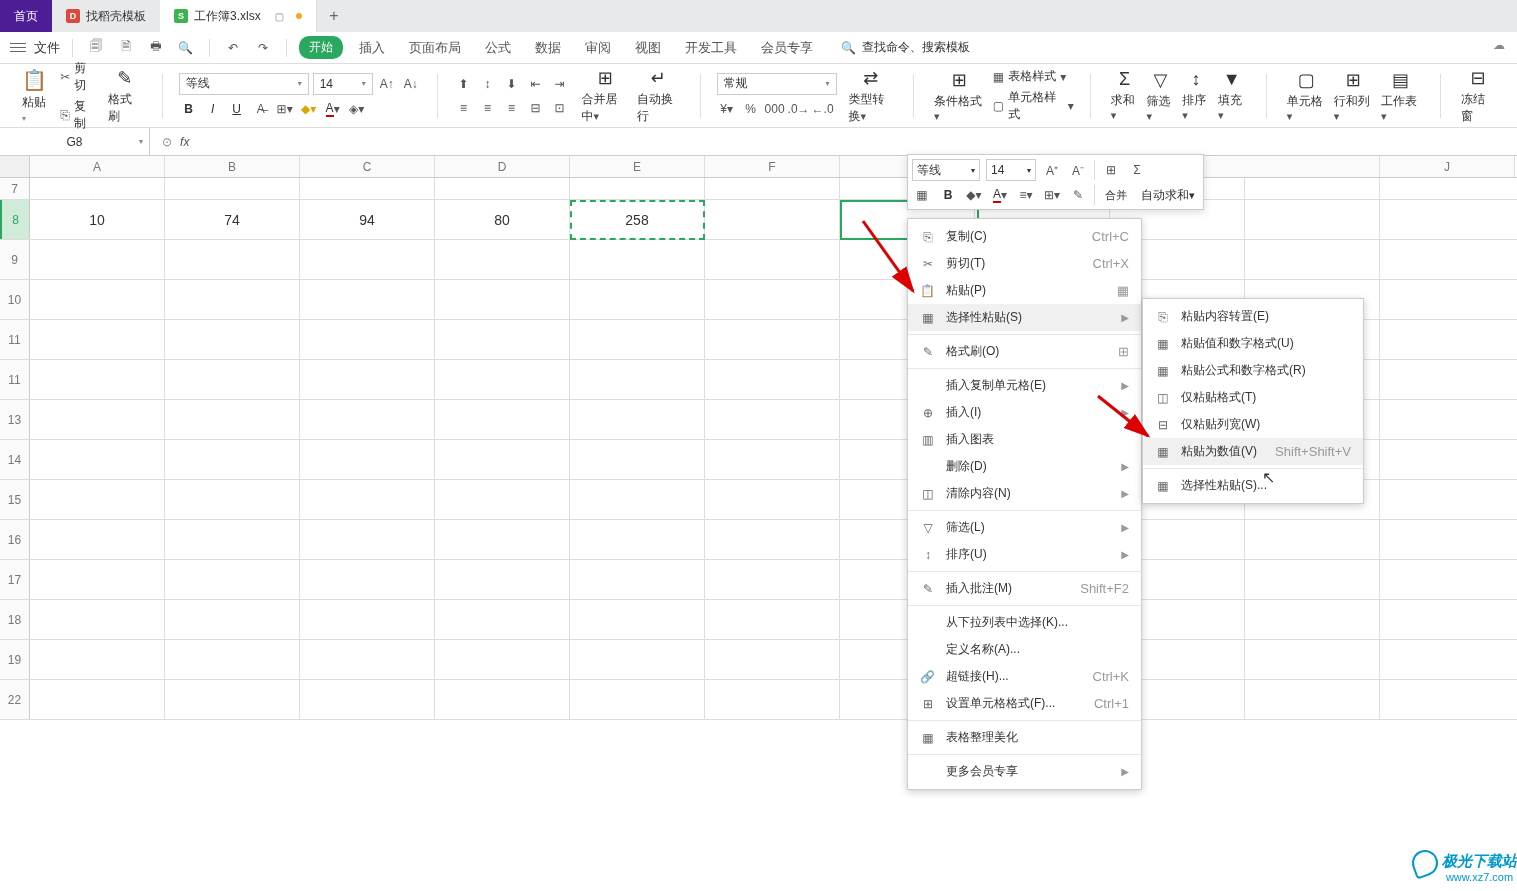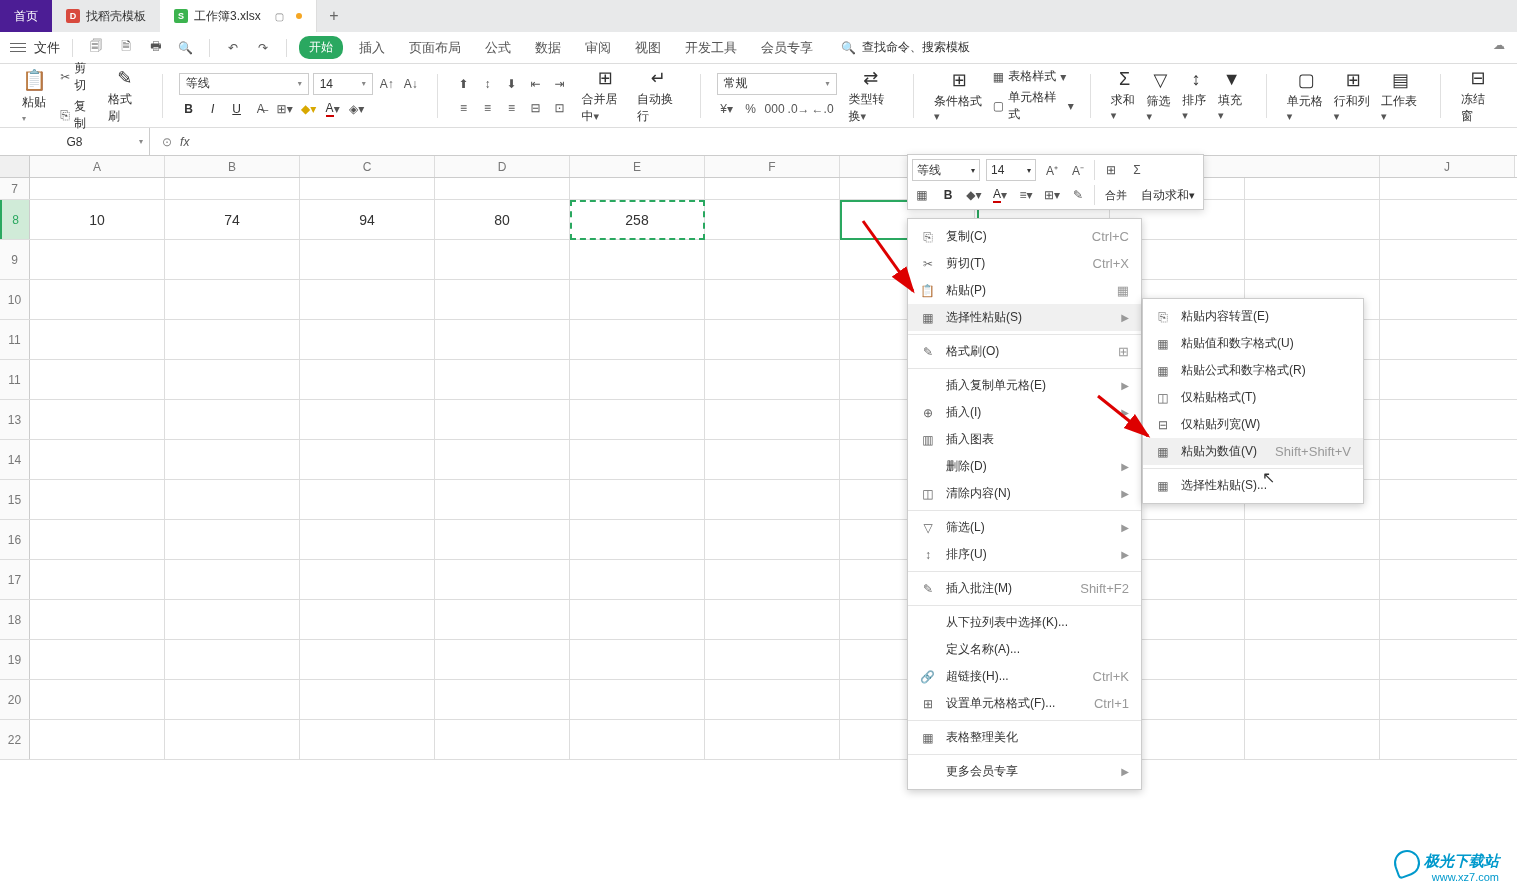--- a/index.html
+++ b/index.html
@@ -496,19 +496,6 @@
         <div class="cell"></div>
       </div>
       <div class="row">
-        <div class="rowh">20</div>
-        <div class="cell"></div>
-        <div class="cell"></div>
-        <div class="cell"></div>
-        <div class="cell"></div>
-        <div class="cell"></div>
-        <div class="cell"></div>
-        <div class="cell" style="width: 135px;"></div>
-        <div class="cell" style="width: 135px;"></div>
-        <div class="cell" style="width: 135px;"></div>
-        <div class="cell"></div>
-      </div>
-      <div class="row">
         <div class="rowh">22</div>
         <div class="cell"></div>
         <div class="cell"></div>

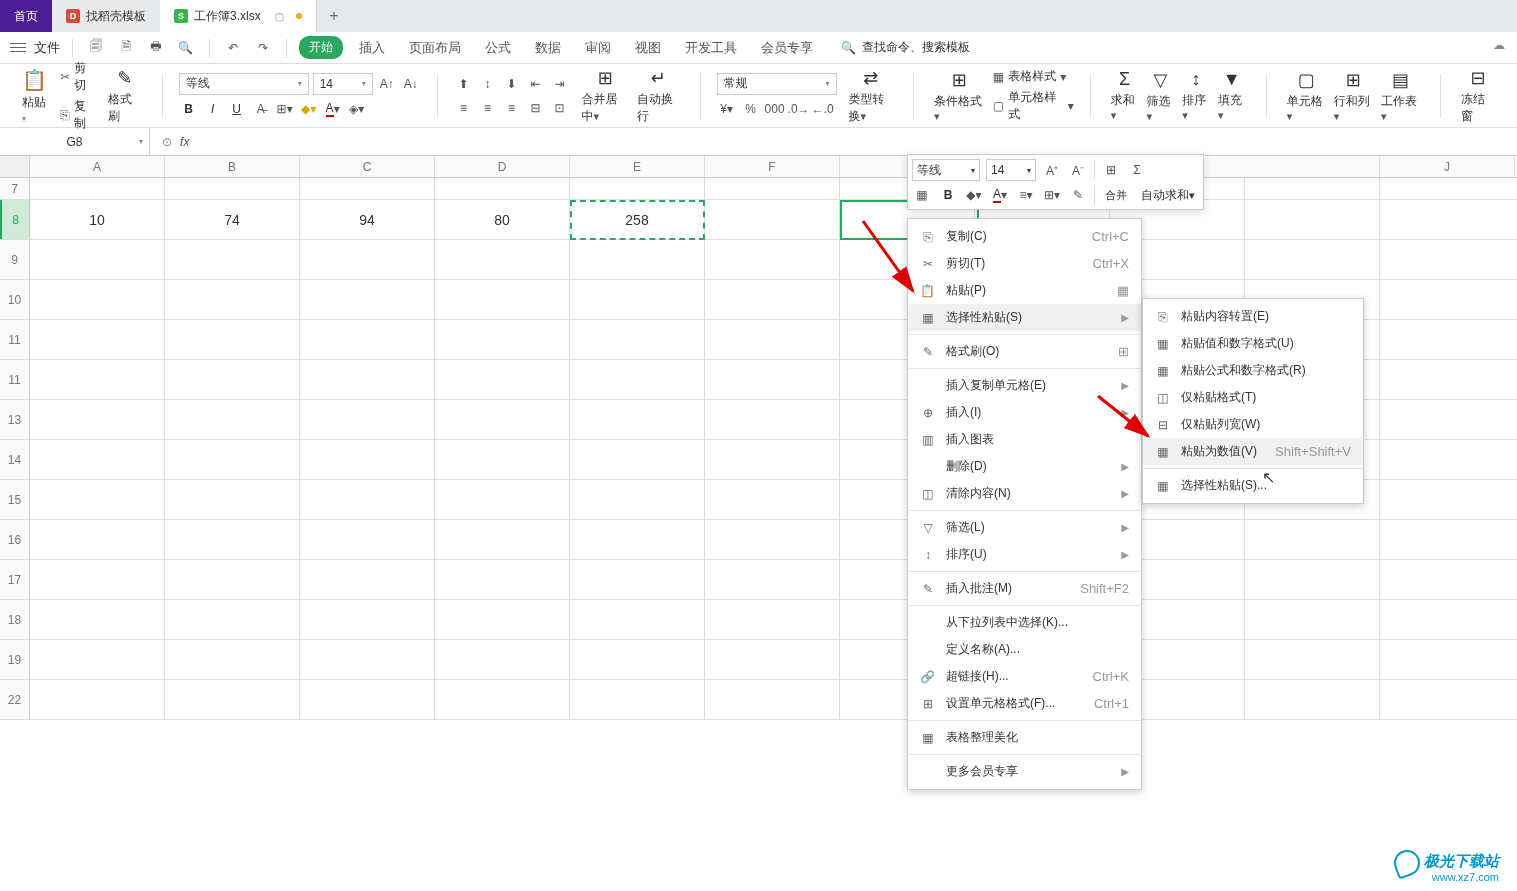--- a/index.html
+++ b/index.html
@@ -92,7 +92,7 @@
 .arrow-red svg{overflow:visible}
 
 
-.watermark{position:absolute;right:18px;bottom:8px;text-align:right}
+.watermark{position:absolute;right:0;bottom:8px;text-align:center}
 .watermark .l1{font-size:15px;color:#0099cc;font-style:italic;font-weight:bold}
 .watermark .l2{font-size:11px;color:#0099cc}
 .watermark .logo{position:absolute;left:-30px;top:-2px;width:26px;height:26px;border:2px solid #0099cc;border-radius:50% 50% 50% 4px;transform:rotate(-20deg)}

